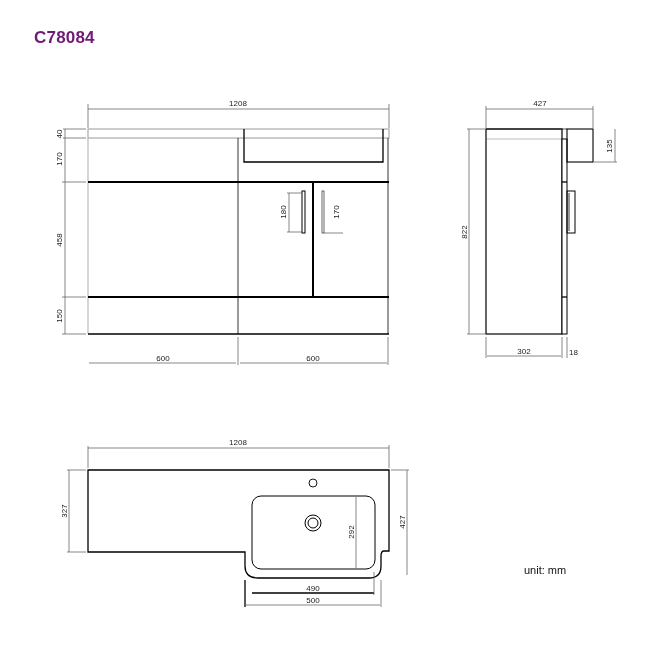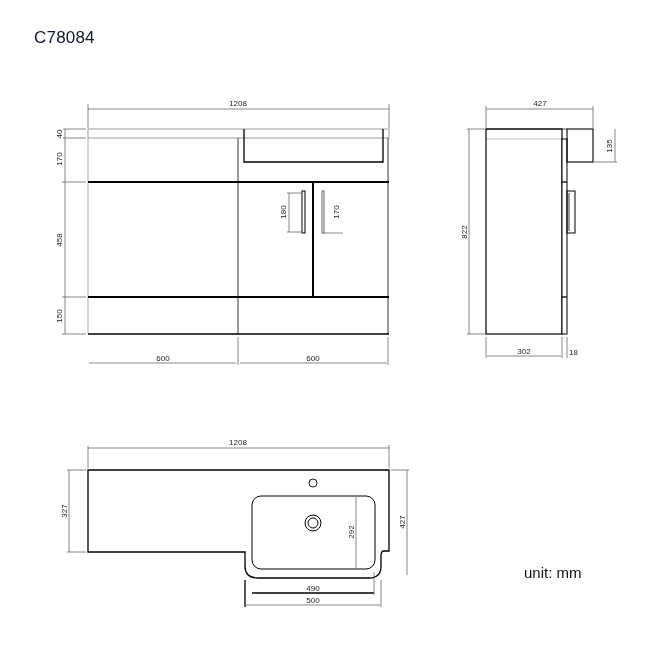--- a/index.html
+++ b/index.html
@@ -4,7 +4,7 @@
   <style>
     html, body { margin: 0; padding: 0; background: #ffffff; }
     body { width: 650px; height: 650px; position: relative; overflow: hidden; font-family: "Liberation Sans", sans-serif; }
-    .code { position: absolute; left: 34px; top: 28px; font-size: 17px; color: #0f172a; letter-spacing: 0.2px; }
+    .code { position: absolute; left: 34px; top: 28px; font-size: 17px; color: #701a75; letter-spacing: 0.2px; font-weight: bold; }
     .unit { position: absolute; left: 524px; top: 564px; font-size: 15px; color: #111; }
     svg { position: absolute; left: 0; top: 0; }
     .dimtxt { font-family: "Liberation Sans", sans-serif; font-size: 8px; fill: #222; }

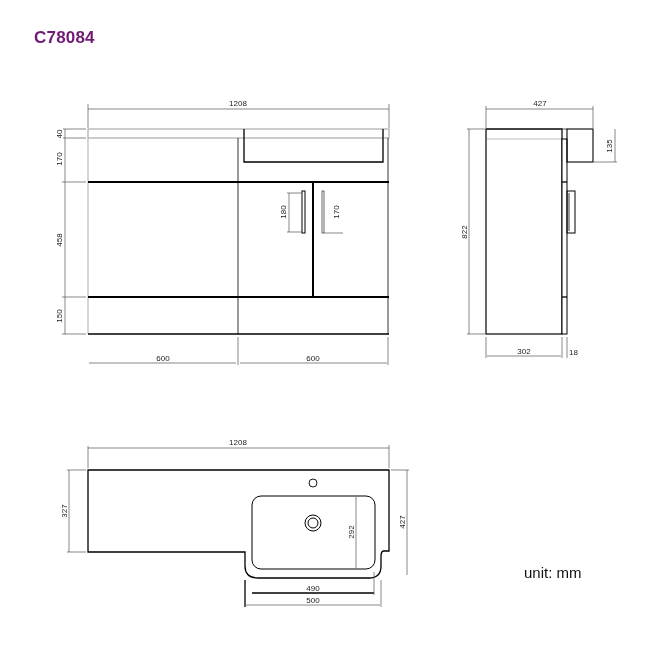--- a/index.html
+++ b/index.html
@@ -5,7 +5,7 @@
     html, body { margin: 0; padding: 0; background: #ffffff; }
     body { width: 650px; height: 650px; position: relative; overflow: hidden; font-family: "Liberation Sans", sans-serif; }
     .code { position: absolute; left: 34px; top: 28px; font-size: 17px; color: #701a75; letter-spacing: 0.2px; font-weight: bold; }
-    .unit { position: absolute; left: 524px; top: 564px; font-size: 15px; color: #111; }
+    .unit { position: absolute; left: 524px; top: 564px; font-size: 11px; color: #111; }
     svg { position: absolute; left: 0; top: 0; }
     .dimtxt { font-family: "Liberation Sans", sans-serif; font-size: 8px; fill: #222; }
     .thick { stroke: #000; stroke-width: 2; fill: none; }

